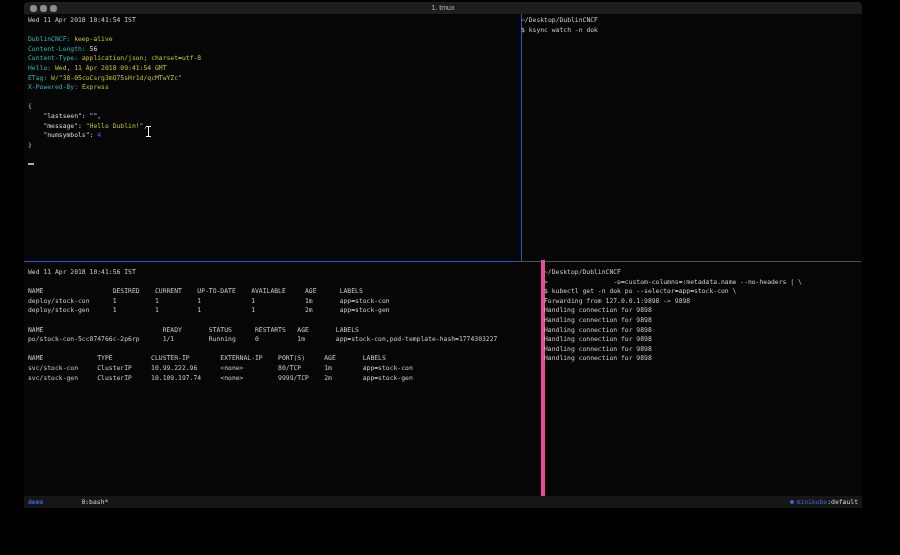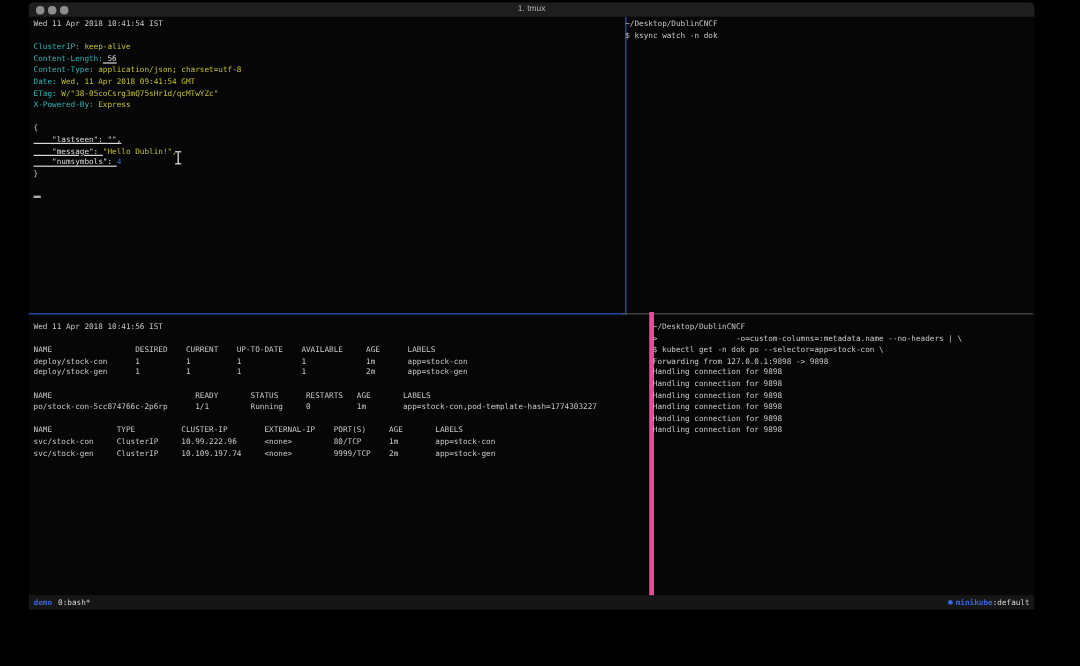--- a/index.html
+++ b/index.html
@@ -60,7 +60,7 @@
     <div class="pane pane-tl">
       <div class="line">Wed 11 Apr 2018 10:41:54 IST</div>
       <div class="line"></div>
-      <div class="line"><span class="c-cyan">ClusterIP:</span><span class="c-yellow"> keep-alive</span></div>
+      <div class="line"><span class="c-cyan">DublinCNCF:</span><span class="c-yellow"> keep-alive</span></div>
       <div class="line"><span class="c-cyan">Content-Length:</span><span class="c-white"> 56</span></div>
       <div class="line"><span class="c-cyan">Content-Type:</span><span class="c-yellow"> application/json; charset=utf-8</span></div>
       <div class="line"><span class="c-cyan">Date:</span><span class="c-yellow"> Wed, 11 Apr 2018 09:41:54 GMT</span></div>

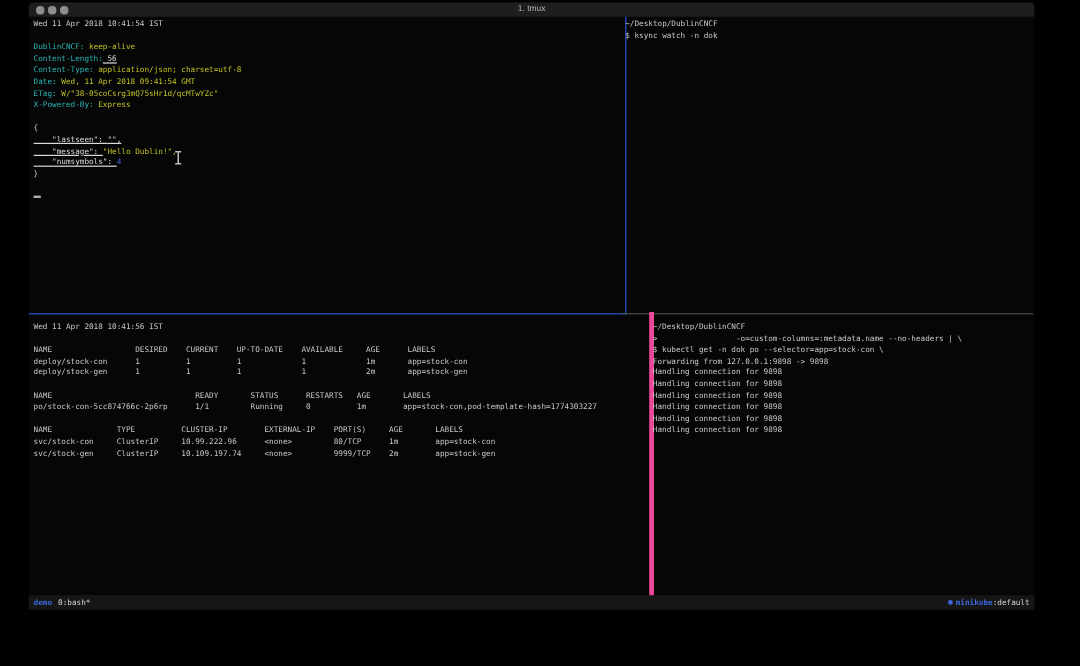--- a/index.html
+++ b/index.html
@@ -25,7 +25,7 @@
   .c-cyan{color:#2ab5b5;}
   .c-yellow{color:#c2c226;}
   .c-blue{color:#3a67d9;}
-  .c-white{color:#dadada;text-decoration:underline;}
+  .c-white{color:#dadada;}
   .term-cursor{display:inline-block;width:6px;height:2.5px;background:#aeaeae;vertical-align:middle;}
   .statusbar{position:absolute;left:0;top:494px;width:100%;height:12px;background:#161616;
              font-size:6.4px;line-height:12px;color:#cfcfcf;}

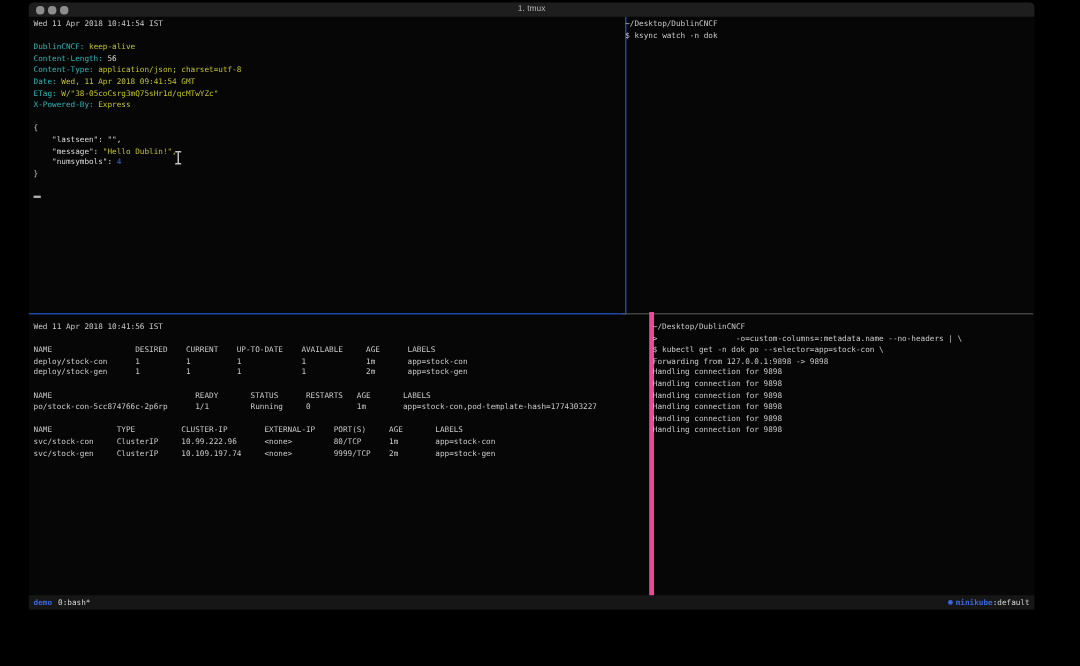--- a/index.html
+++ b/index.html
@@ -63,7 +63,7 @@
       <div class="line"><span class="c-cyan">DublinCNCF:</span><span class="c-yellow"> keep-alive</span></div>
       <div class="line"><span class="c-cyan">Content-Length:</span><span class="c-white"> 56</span></div>
       <div class="line"><span class="c-cyan">Content-Type:</span><span class="c-yellow"> application/json; charset=utf-8</span></div>
-      <div class="line"><span class="c-cyan">Date:</span><span class="c-yellow"> Wed, 11 Apr 2018 09:41:54 GMT</span></div>
+      <div class="line"><span class="c-cyan">Hello:</span><span class="c-yellow"> Wed, 11 Apr 2018 09:41:54 GMT</span></div>
       <div class="line"><span class="c-cyan">ETag:</span><span class="c-yellow"> W/"38-05coCsrg3mQ75sHr1d/qcMTwYZc"</span></div>
       <div class="line"><span class="c-cyan">X-Powered-By:</span><span class="c-yellow"> Express</span></div>
       <div class="line"></div>

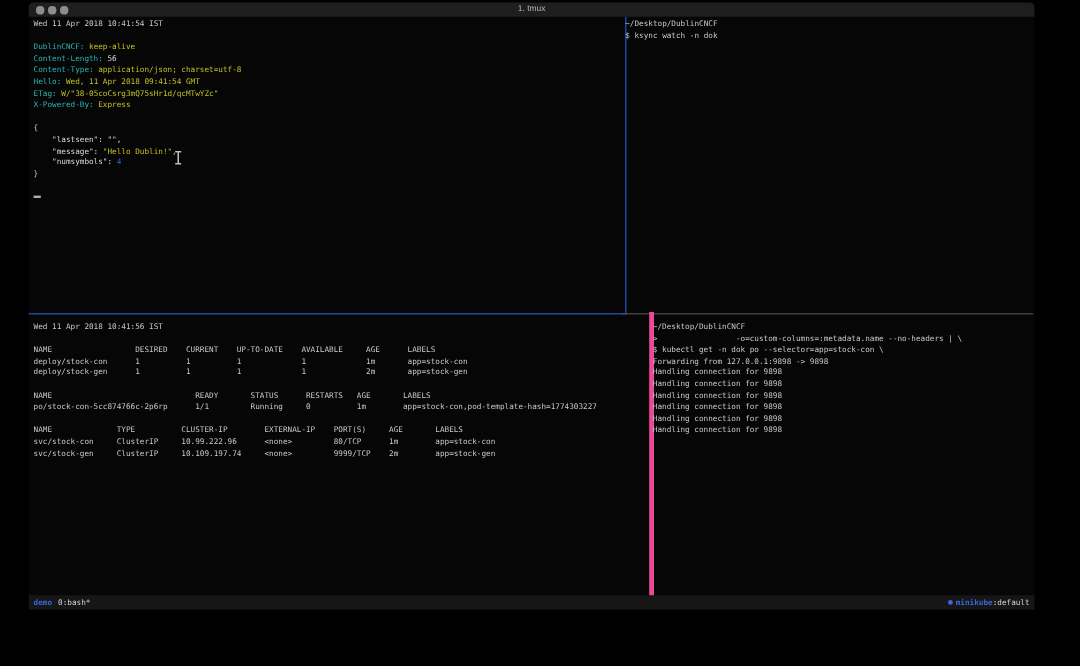--- a/index.html
+++ b/index.html
@@ -31,7 +31,7 @@
              font-size:6.4px;line-height:12px;color:#cfcfcf;}
   .statusbar .left{position:absolute;left:4px;top:0;}
   .statusbar .session{color:#3a67d9;font-weight:bold;margin-right:5px;margin-top:12px;}
-  .statusbar .winlabel{color:#d6d6d6;}
+  .statusbar .winlabel{color:#d6d6d6;margin-left:33px;}
   .statusbar .right{position:absolute;right:4px;top:0;}
   .kube-dot{display:inline-block;width:4.5px;height:4.5px;border-radius:50%;
             background:#3a67d9;margin-right:2px;}

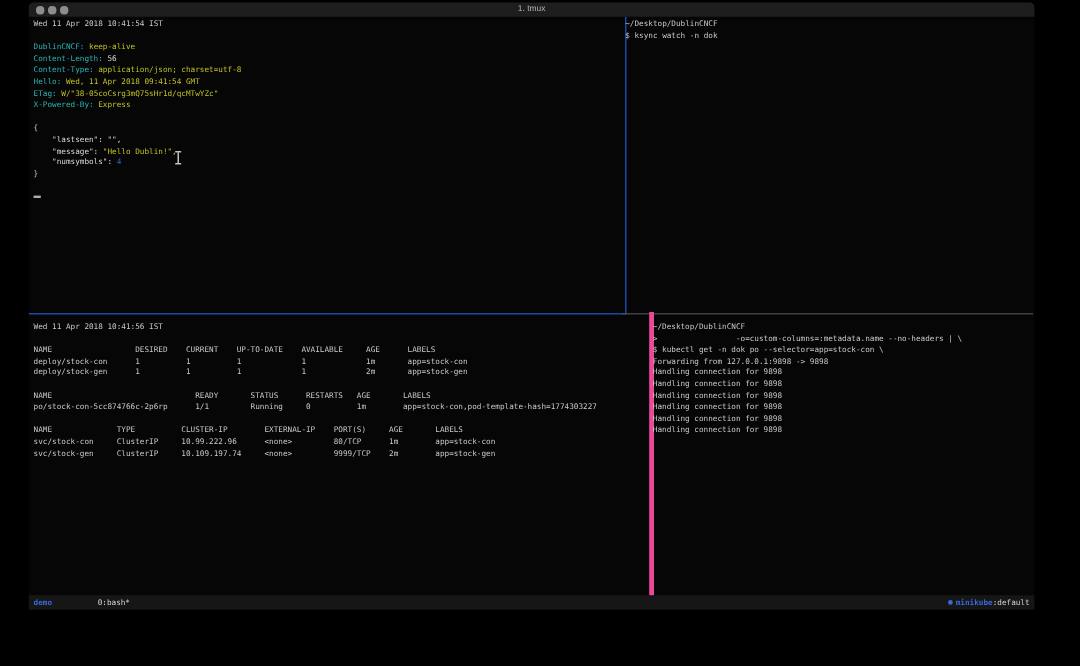--- a/index.html
+++ b/index.html
@@ -35,7 +35,7 @@
   .statusbar .right{position:absolute;right:4px;top:0;}
   .kube-dot{display:inline-block;width:4.5px;height:4.5px;border-radius:50%;
             background:#3a67d9;margin-right:2px;}
-  .ctx{color:#3a67d9;font-weight:bold;}
+  .ctx{color:#3a67d9;}
   .ns{color:#d6d6d6;}
   .mouse-ibeam{position:absolute;left:146px;top:126px;width:5px;height:11px;}
   .mouse-ibeam .stem{position:absolute;left:2px;top:1px;width:1.3px;height:9px;background:#ededed;}

